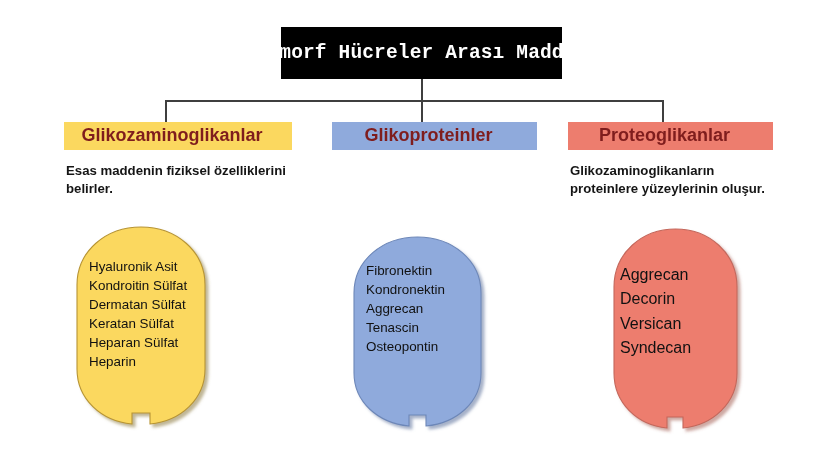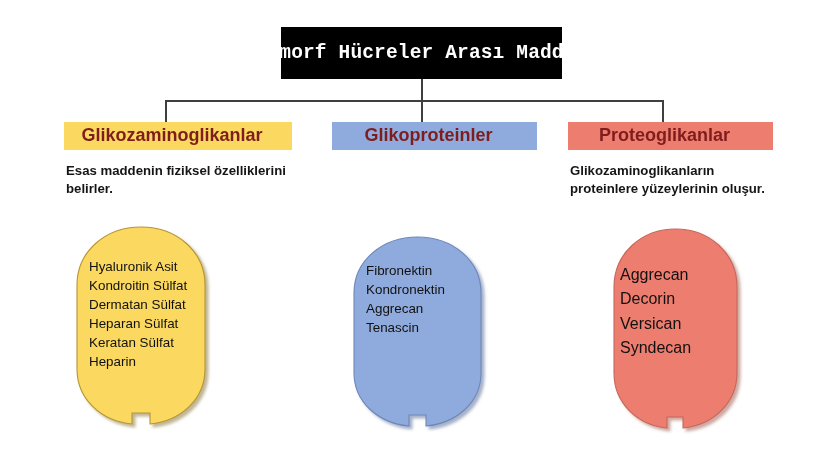--- a/index.html
+++ b/index.html
@@ -181,8 +181,8 @@
       <span class="capsule-item">Hyaluronik Asit</span>
       <span class="capsule-item">Kondroitin Sülfat</span>
       <span class="capsule-item">Dermatan Sülfat</span>
+      <span class="capsule-item">Keratan Sülfat</span>
       <span class="capsule-item">Heparan Sülfat</span>
-      <span class="capsule-item">Keratan Sülfat</span>
       <span class="capsule-item">Heparin</span>
     </div>
   </div>

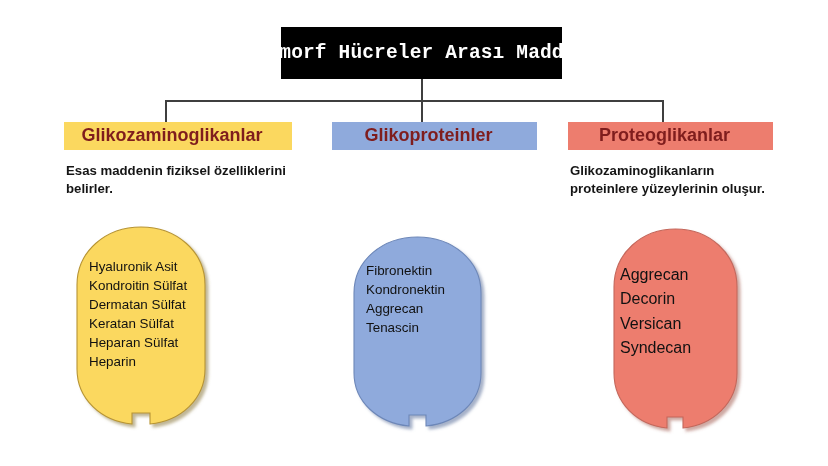--- a/index.html
+++ b/index.html
@@ -208,6 +208,7 @@
       <span class="capsule-item">Kondronektin</span>
       <span class="capsule-item">Aggrecan</span>
       <span class="capsule-item">Tenascin</span>
+      <span class="capsule-item">Osteopontin</span>
     </div>
   </div>
 

